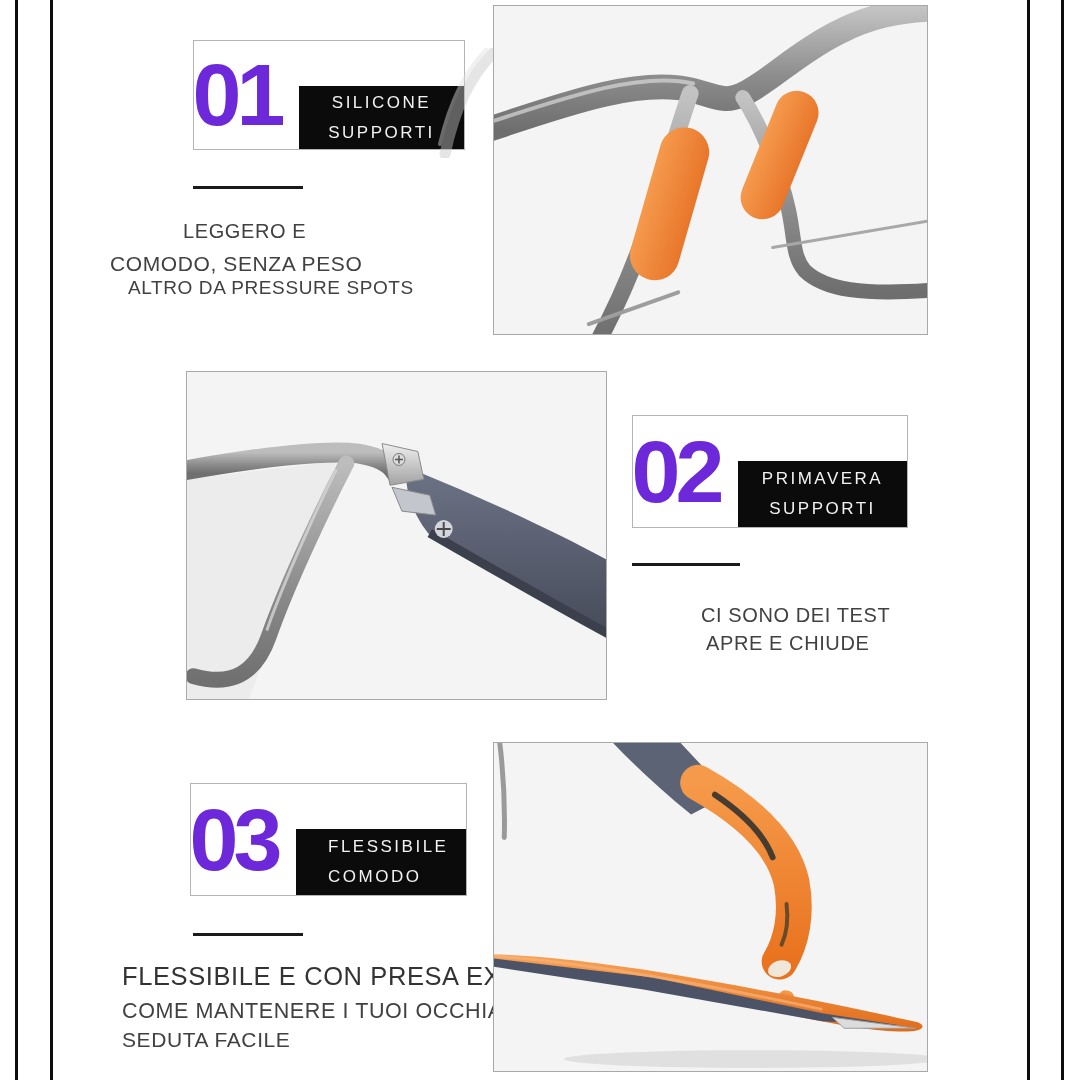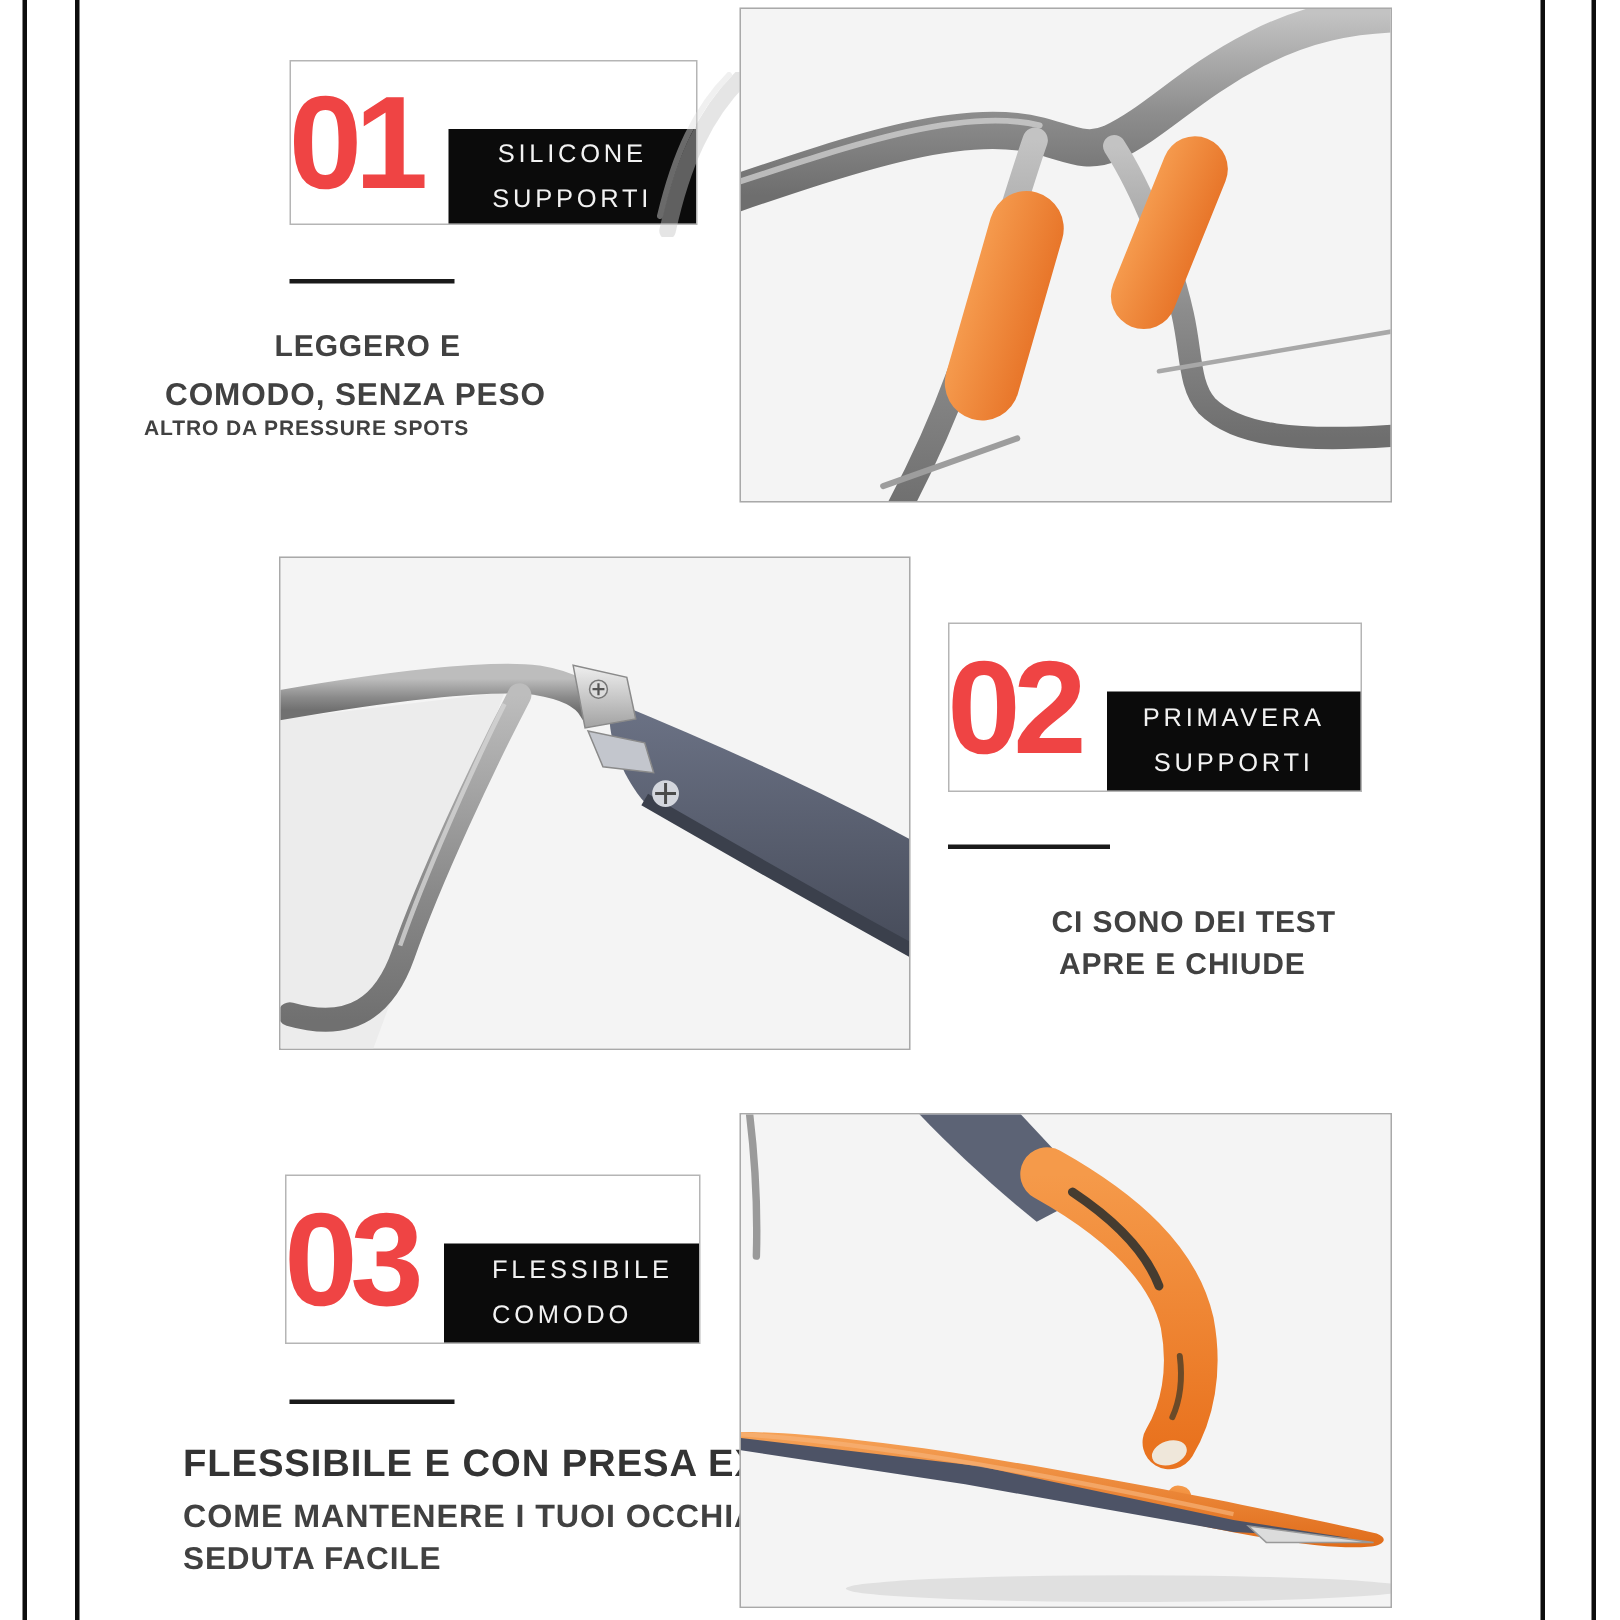--- a/index.html
+++ b/index.html
@@ -13,7 +13,7 @@
   .badge{position:absolute;display:flex;background:#ffffff;border:1px solid #b5b5b5;box-sizing:border-box;}
   .badge .num{
     width:105px;display:flex;align-items:center;justify-content:center;
-    font-size:88px;font-weight:600;letter-spacing:-5px;color:#ef4444;line-height:1;
+    font-size:88px;font-weight:600;letter-spacing:-5px;color:#6d28d9;line-height:1;
     padding-right:20px;box-sizing:border-box;
   }
   .badge .label{

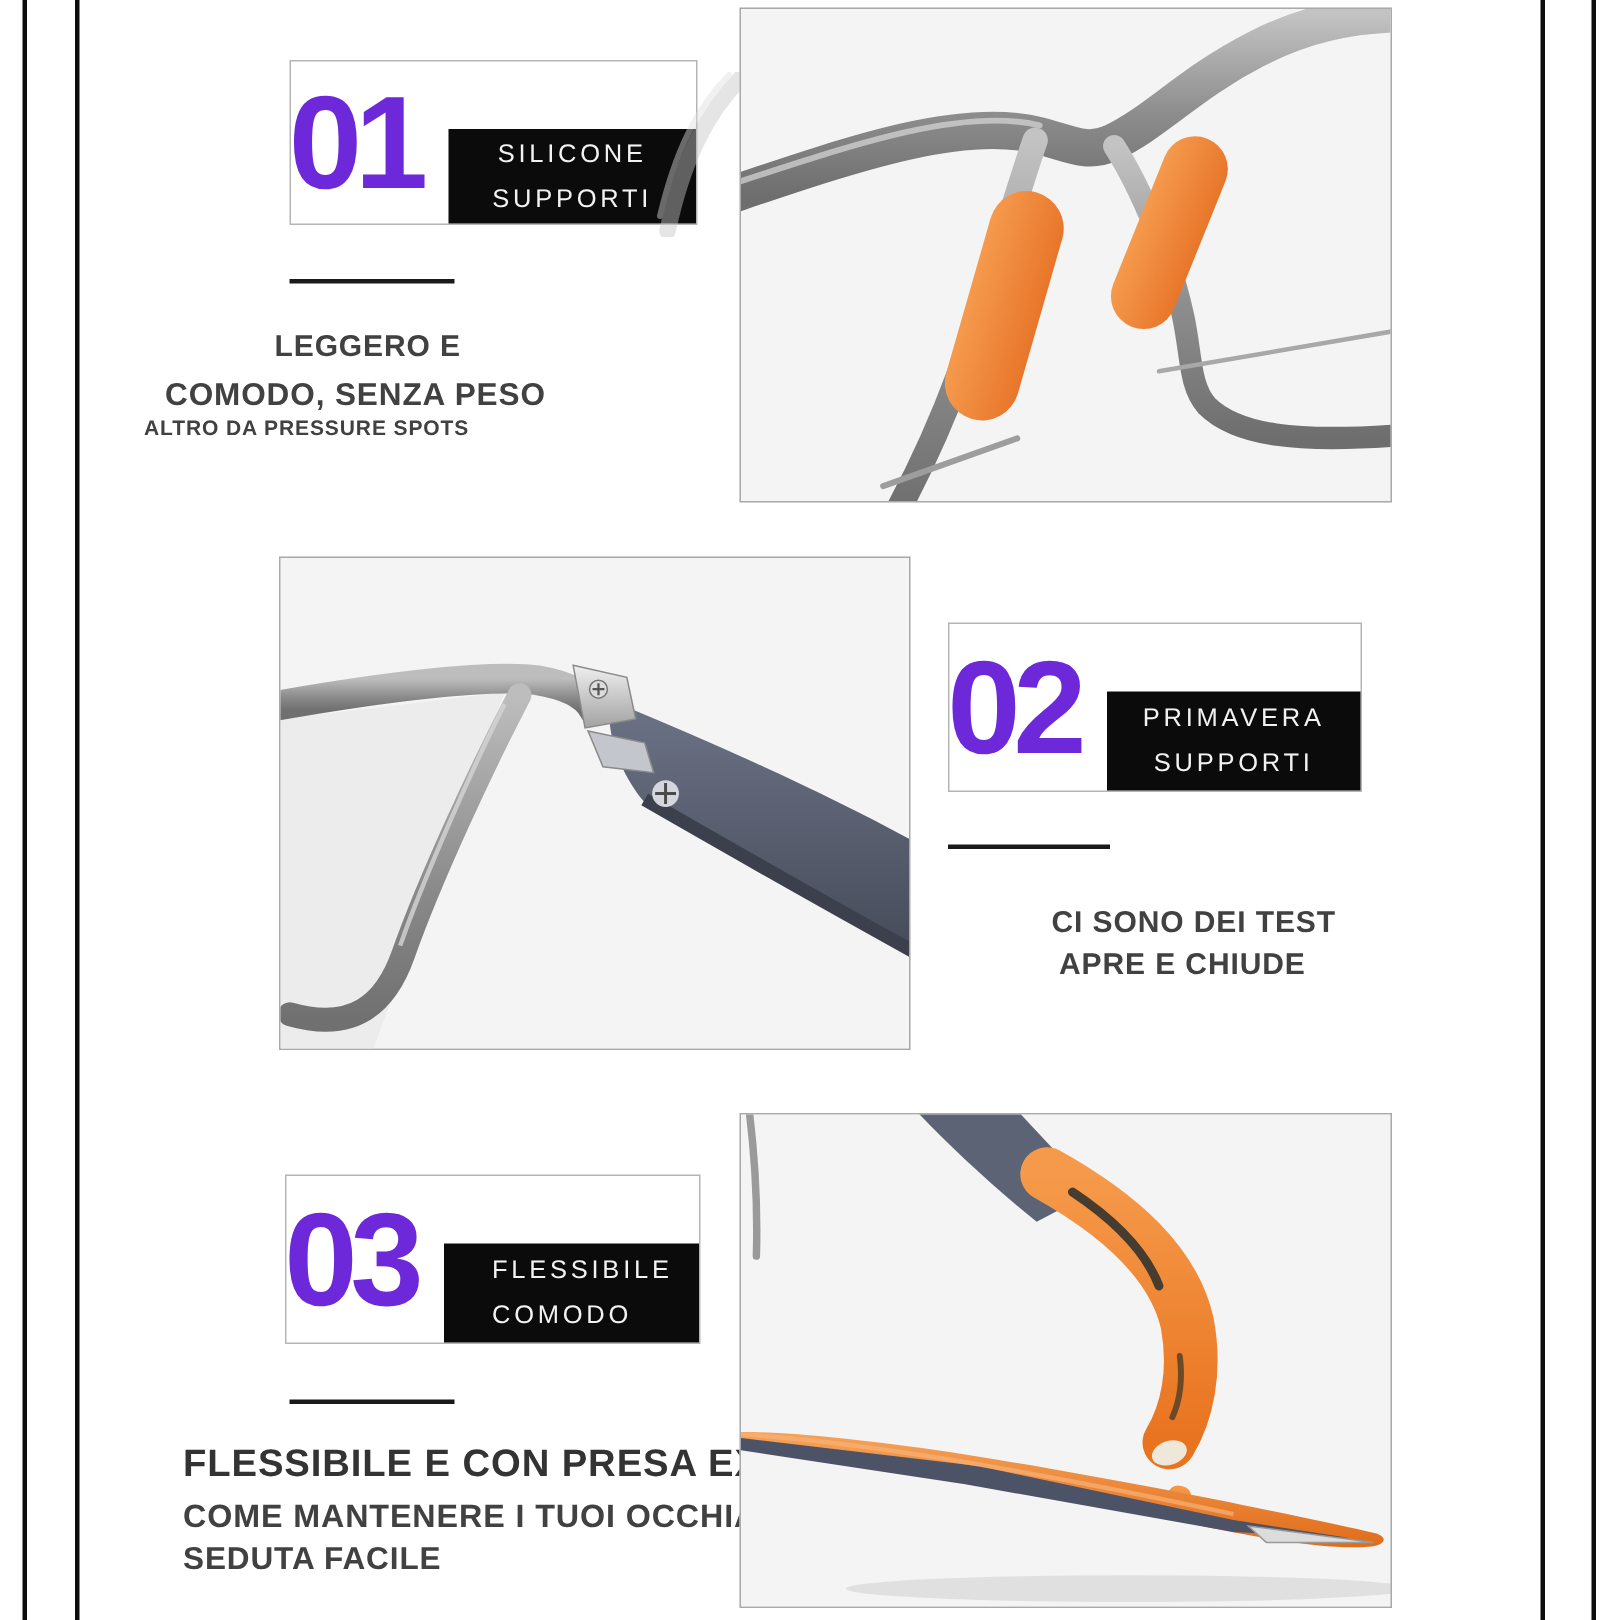--- a/index.html
+++ b/index.html
@@ -25,7 +25,7 @@
 
   .divider{position:absolute;height:3px;background:#1a1a1a;}
 
-  .desc-line{position:absolute;color:#414141;letter-spacing:.6px;white-space:nowrap;font-weight:700;}
+  .desc-line{position:absolute;color:#414141;letter-spacing:.6px;white-space:nowrap;font-weight:400;}
   .s1-l1{left:183px;top:220px;font-size:20px;}
   .s1-l2{left:110px;top:252px;font-size:21px;}
   .s1-l3{left:96px;top:277px;font-size:14px;}

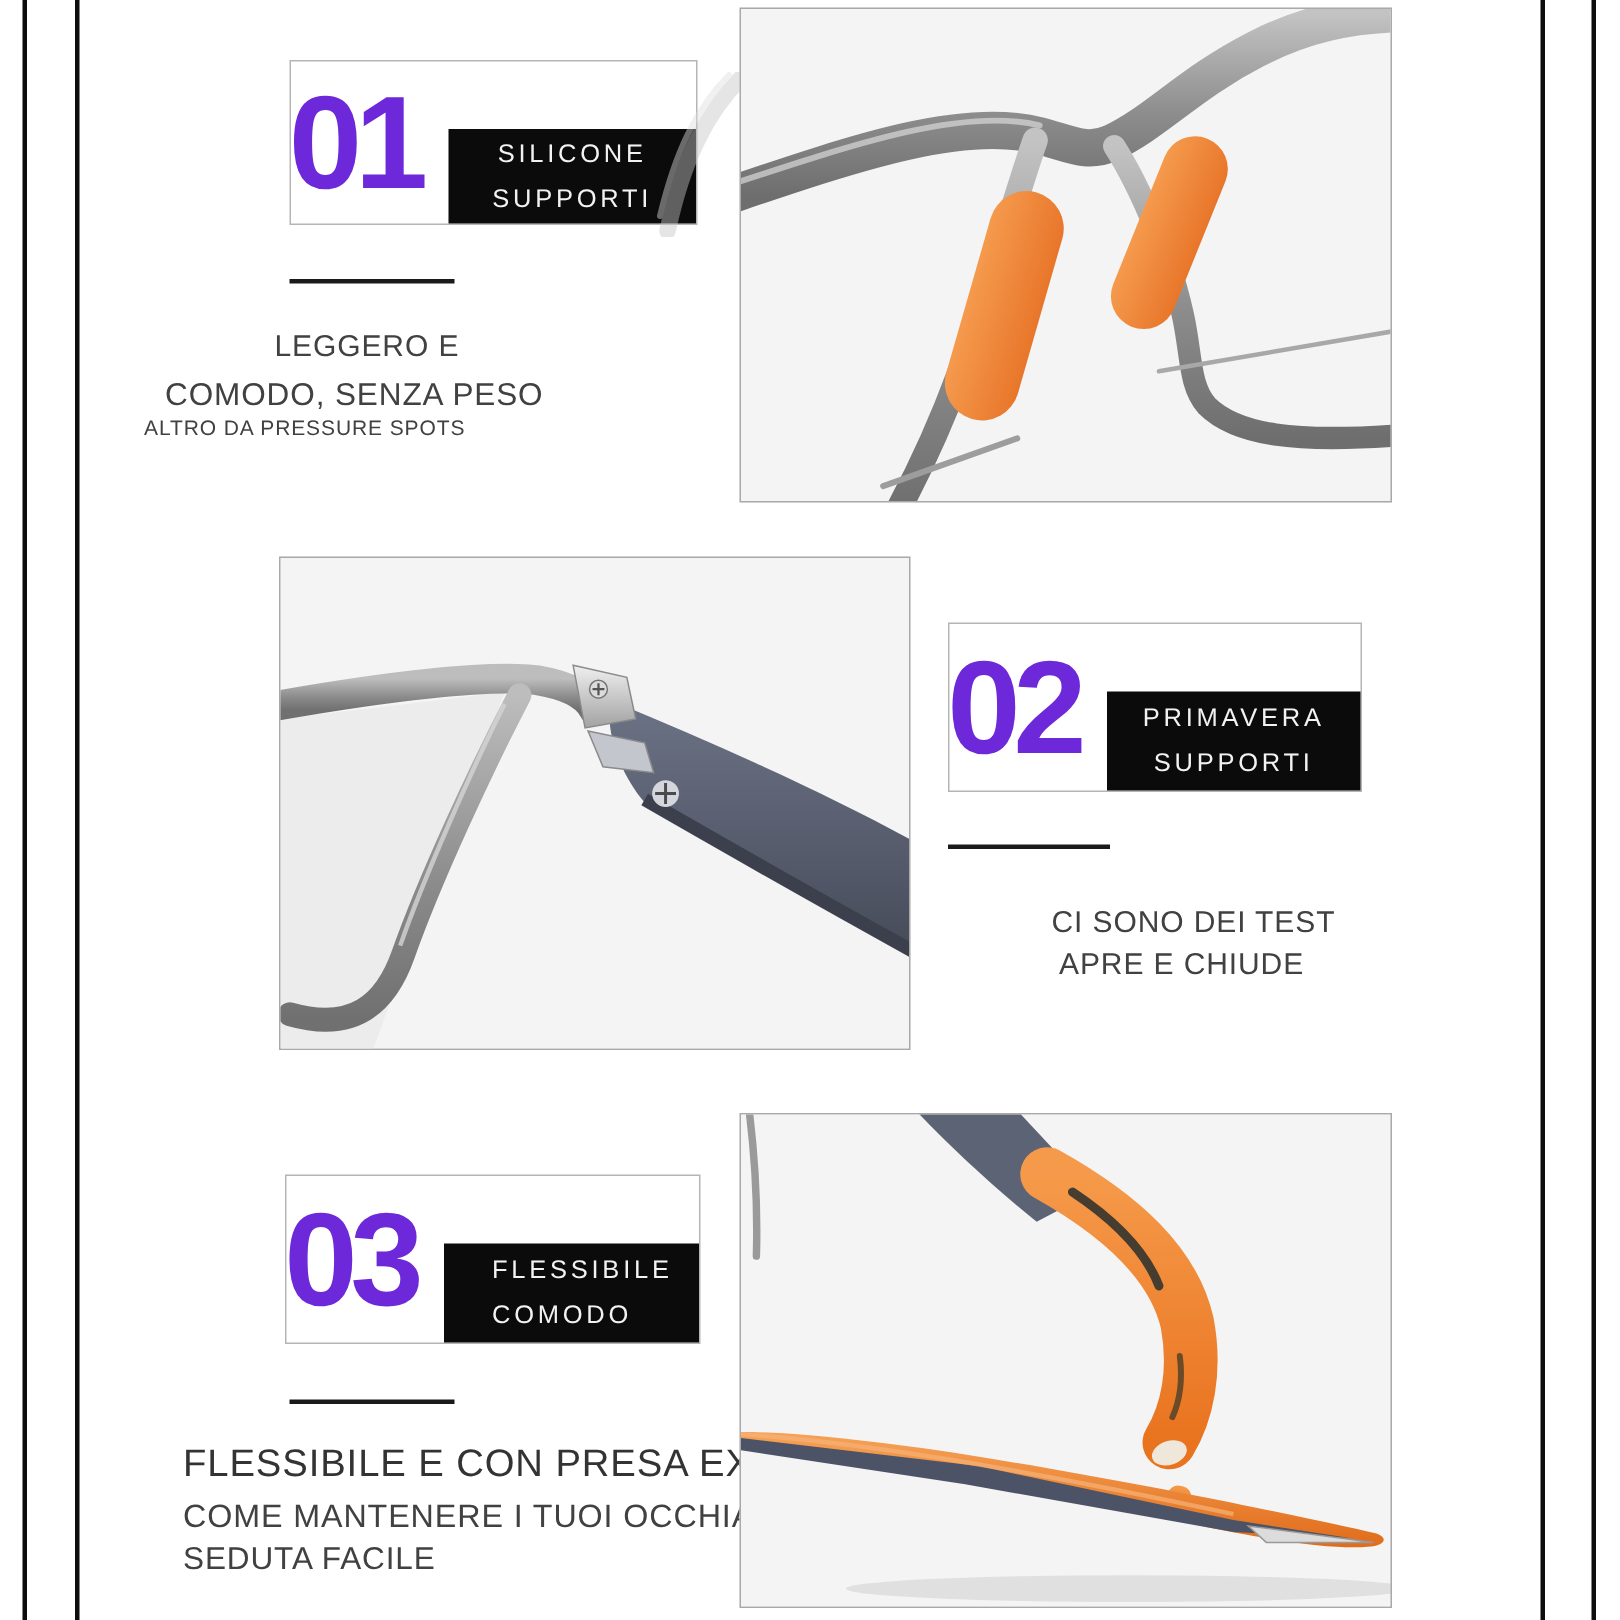--- a/index.html
+++ b/index.html
@@ -28,7 +28,7 @@
   .desc-line{position:absolute;color:#414141;letter-spacing:.6px;white-space:nowrap;font-weight:400;}
   .s1-l1{left:183px;top:220px;font-size:20px;}
   .s1-l2{left:110px;top:252px;font-size:21px;}
-  .s1-l3{left:96px;top:277px;font-size:14px;}
+  .s1-l3{left:128px;top:277px;font-size:19px;}
   .s2-l1{left:701px;top:604px;font-size:20px;}
   .s2-l2{left:706px;top:632px;font-size:20px;}
   .s2-l3{left:701px;top:658px;font-size:22.5px;}

